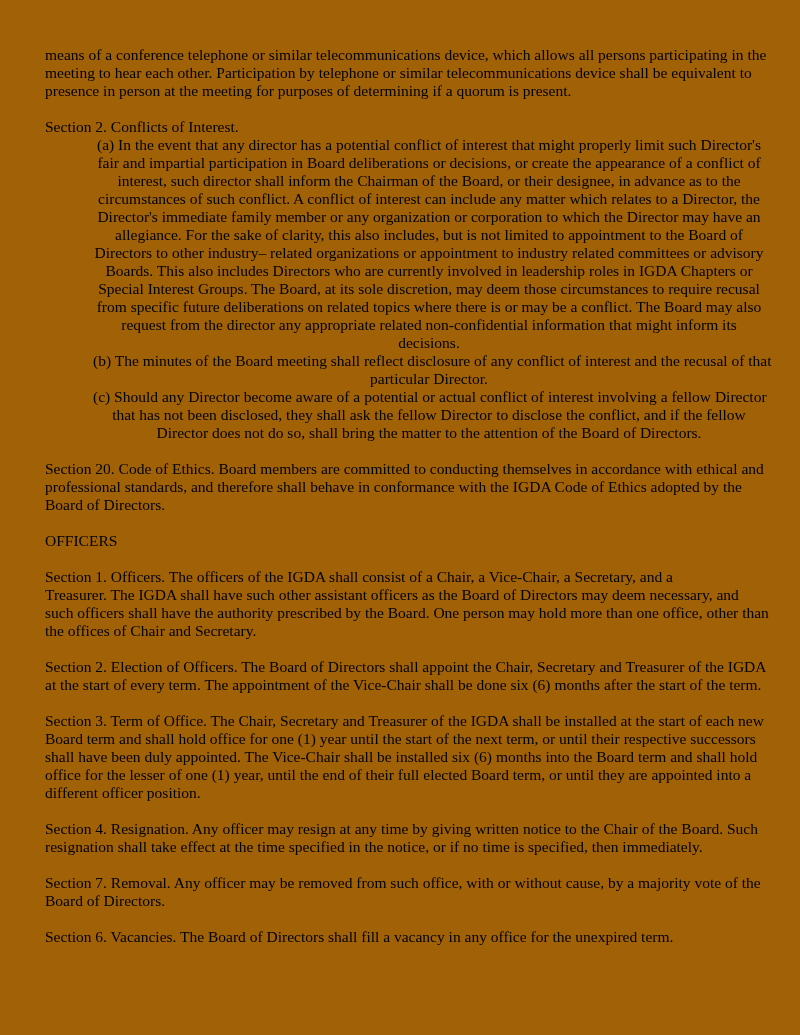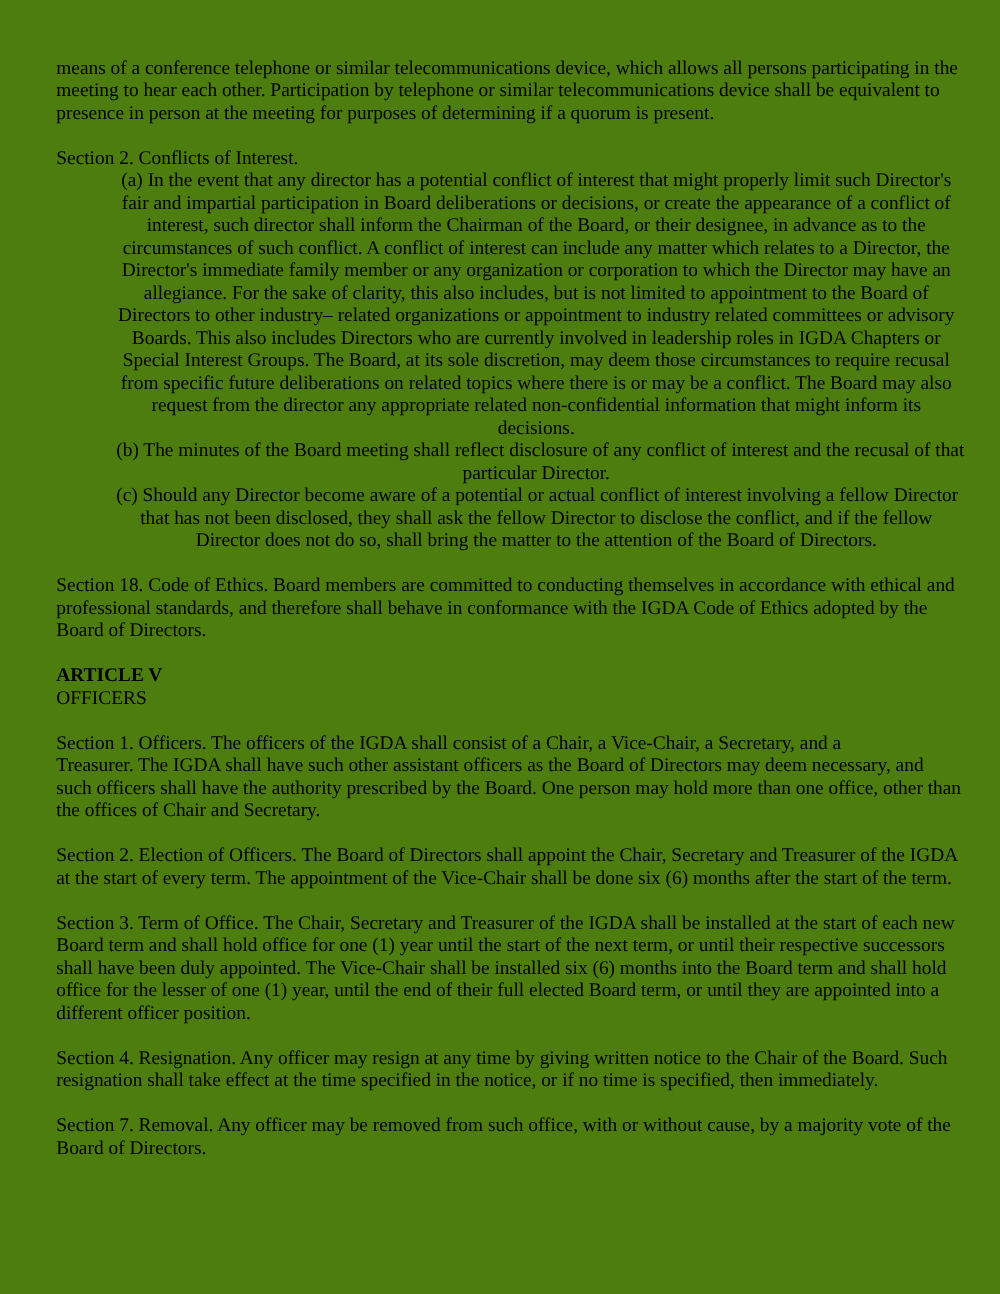--- a/index.html
+++ b/index.html
@@ -12,7 +12,7 @@
     width: 800px;
     height: 1035px;
     box-sizing: border-box;
-    background: #4d7c0f;
+    background: #a16207;
     color: #000000;
     font-family: "Liberation Serif", "DejaVu Serif", serif;
     font-size: 15.5px;

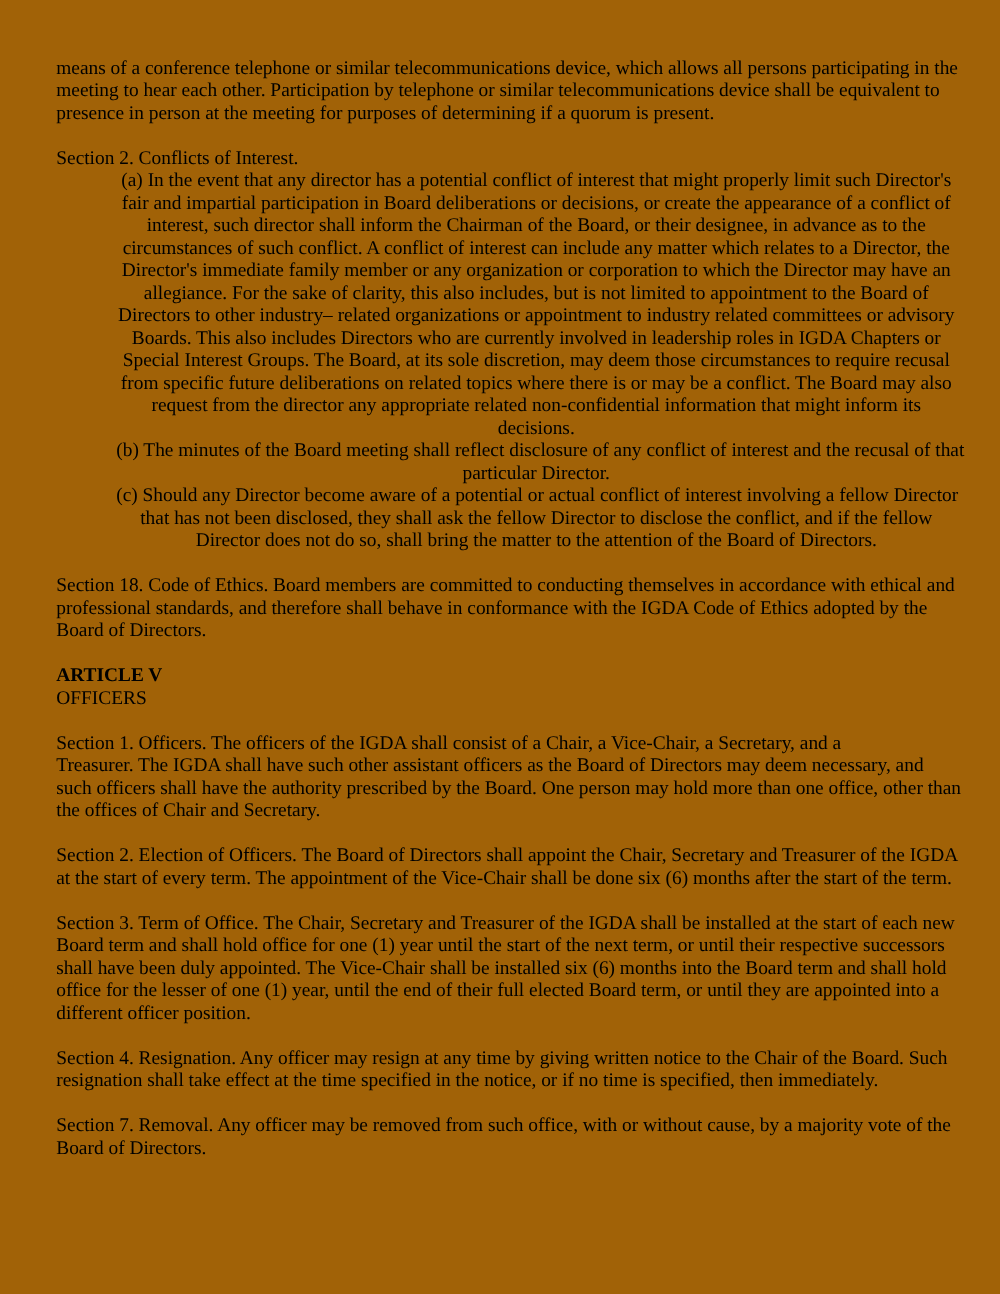--- a/index.html
+++ b/index.html
@@ -70,7 +70,7 @@
 Director does not do so, shall bring the matter to the attention of the Board of Directors.</p>
   </div>
 
-  <p class="para">Section 18. Code of Ethics. Board members are committed to conducting themselves in accordance with ethical and
+  <p class="para">Section 20. Code of Ethics. Board members are committed to conducting themselves in accordance with ethical and
 professional standards, and therefore shall behave in conformance with the IGDA Code of Ethics adopted by the
 Board of Directors.</p>
 

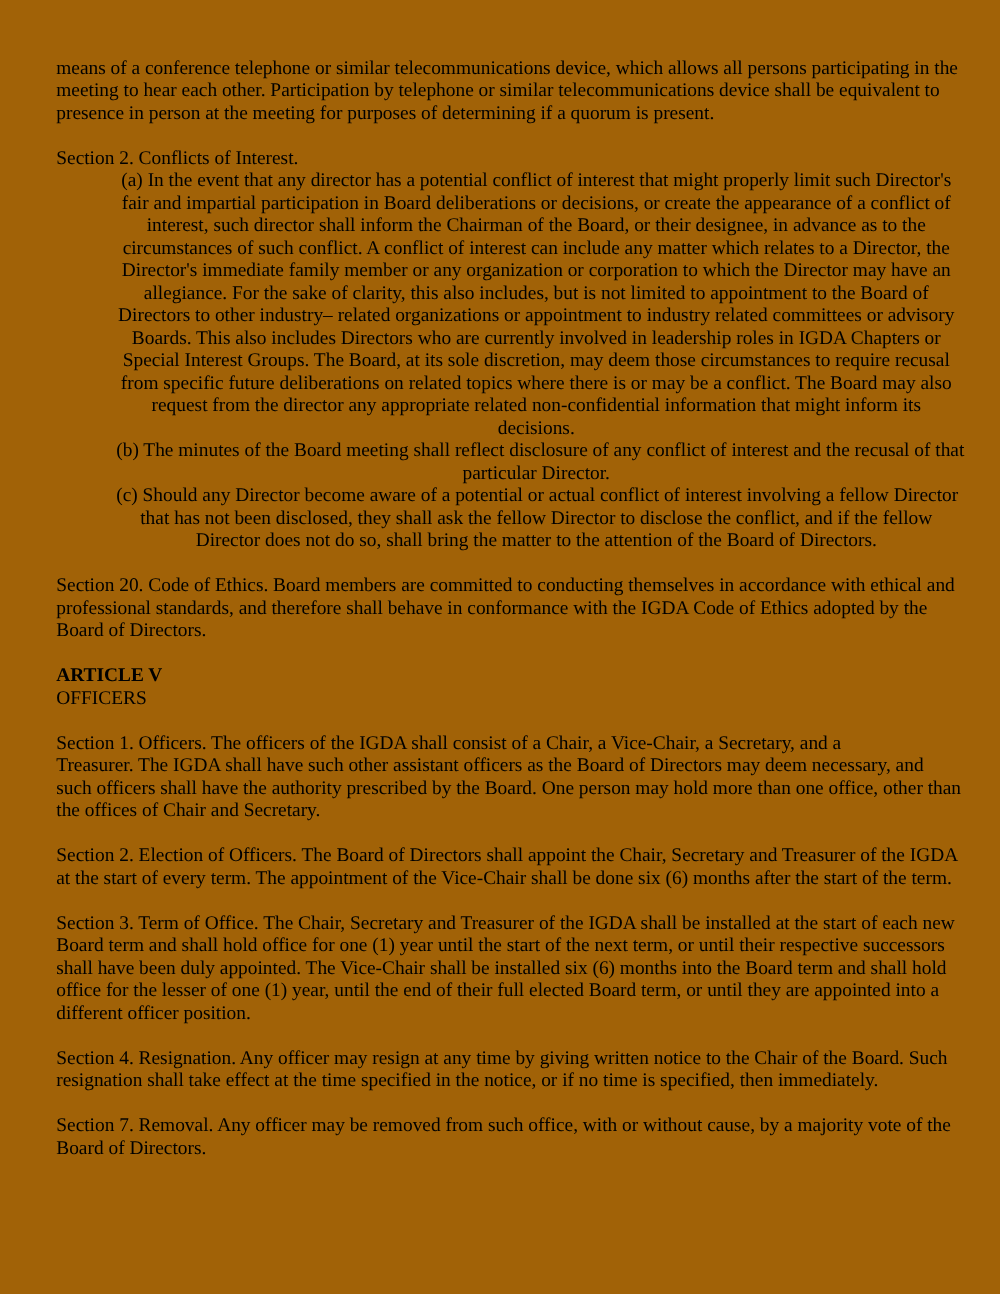--- a/index.html
+++ b/index.html
@@ -75,7 +75,6 @@
 Board of Directors.</p>
 
   <div class="group">
-    <p class="line article-heading">ARTICLE V</p>
     <p class="line">OFFICERS</p>
   </div>
 

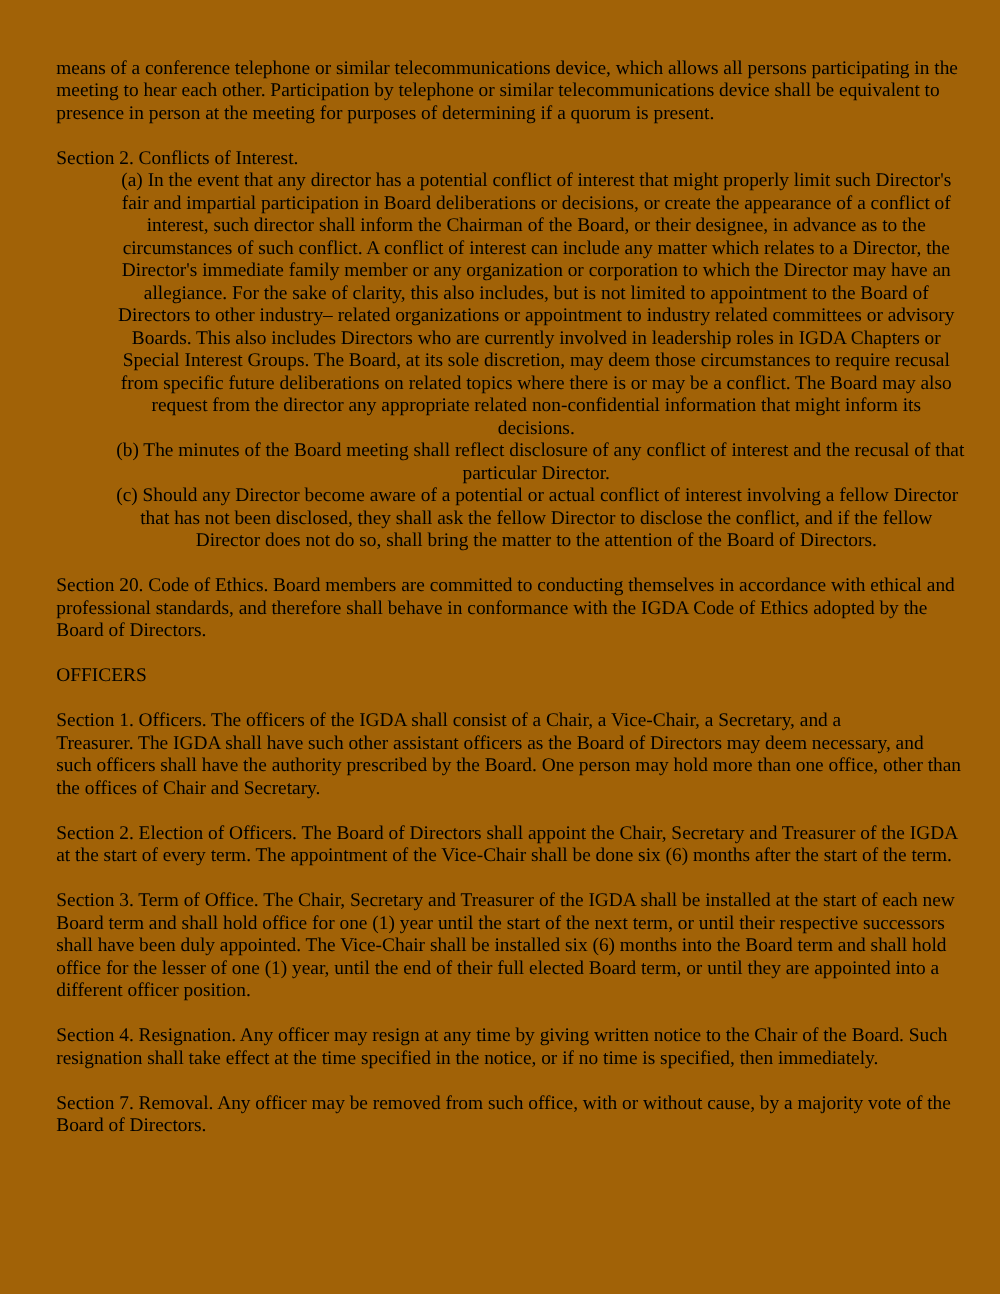--- a/index.html
+++ b/index.html
@@ -98,6 +98,7 @@
   <p class="para">Section 7. Removal. Any officer may be removed from such office, with or without cause, by a majority vote of the
 Board of Directors.</p>
 
+  <p class="para">Section 6. Vacancies. The Board of Directors shall fill a vacancy in any office for the unexpired term.</p>
 
 
 </div>

